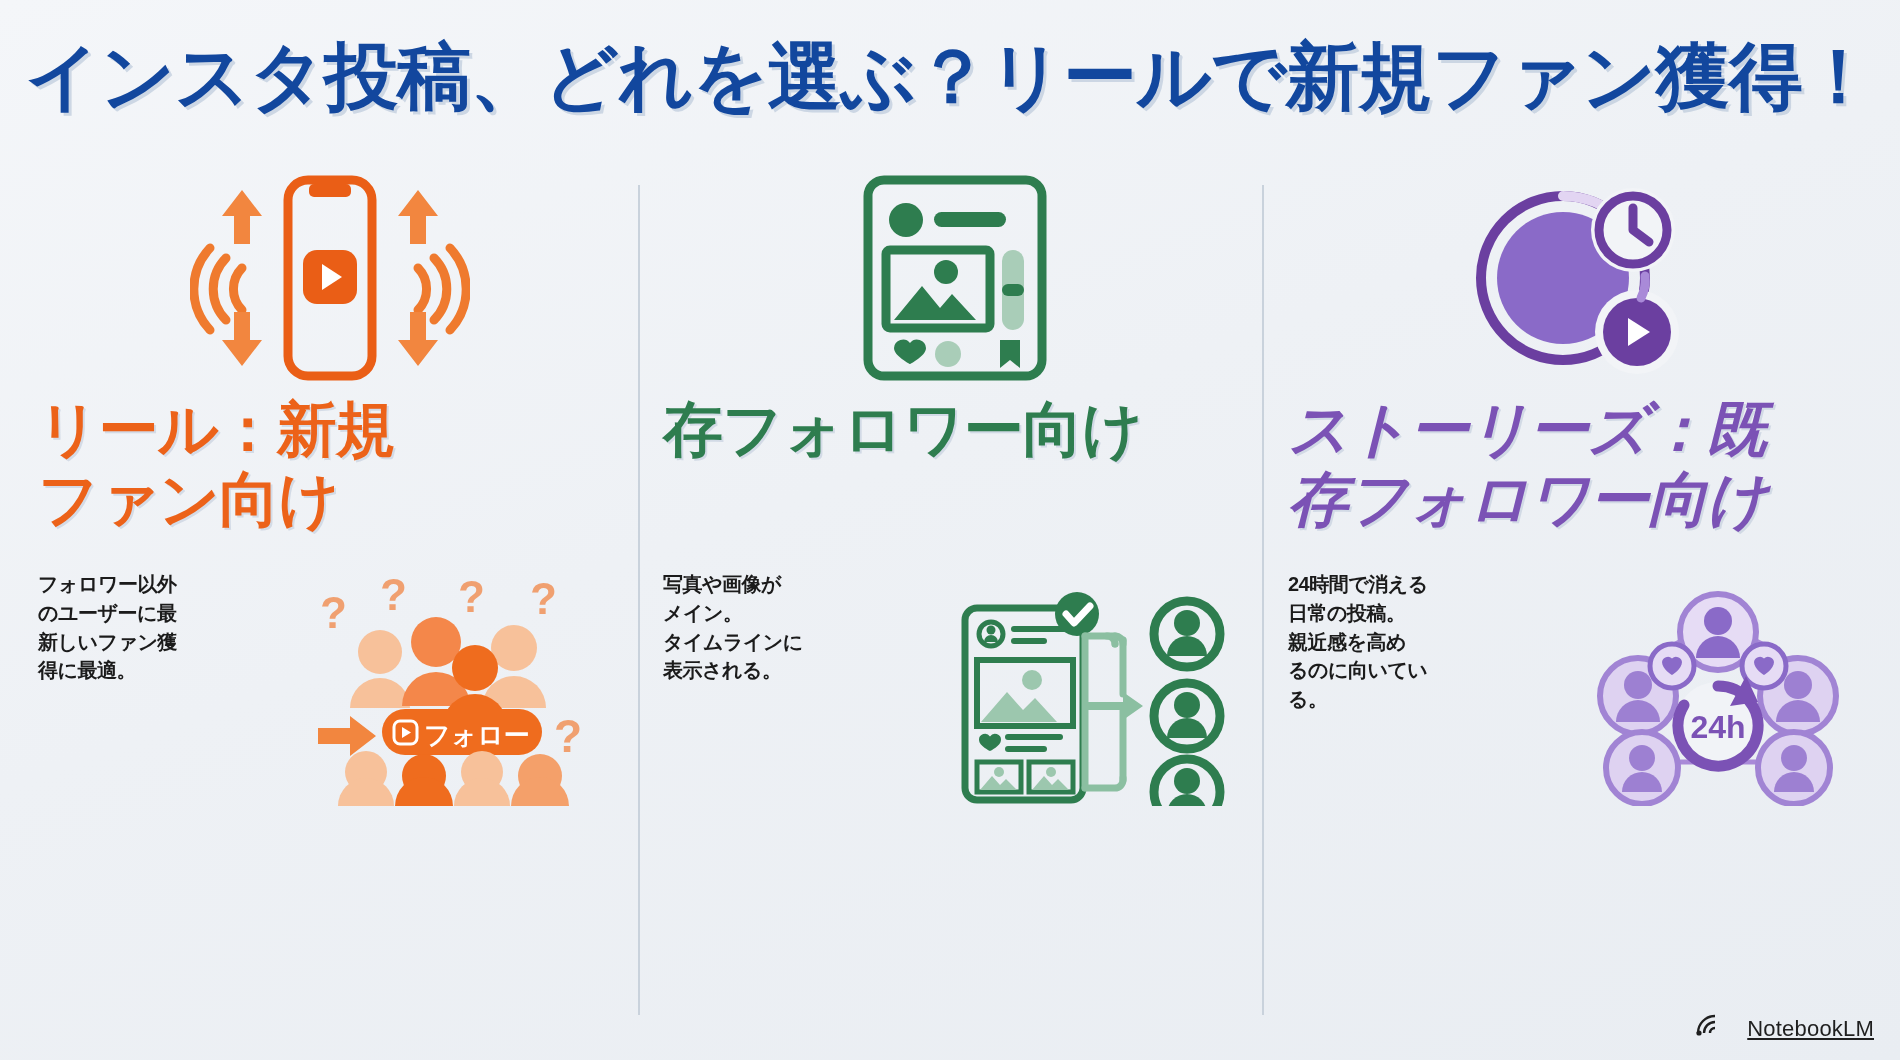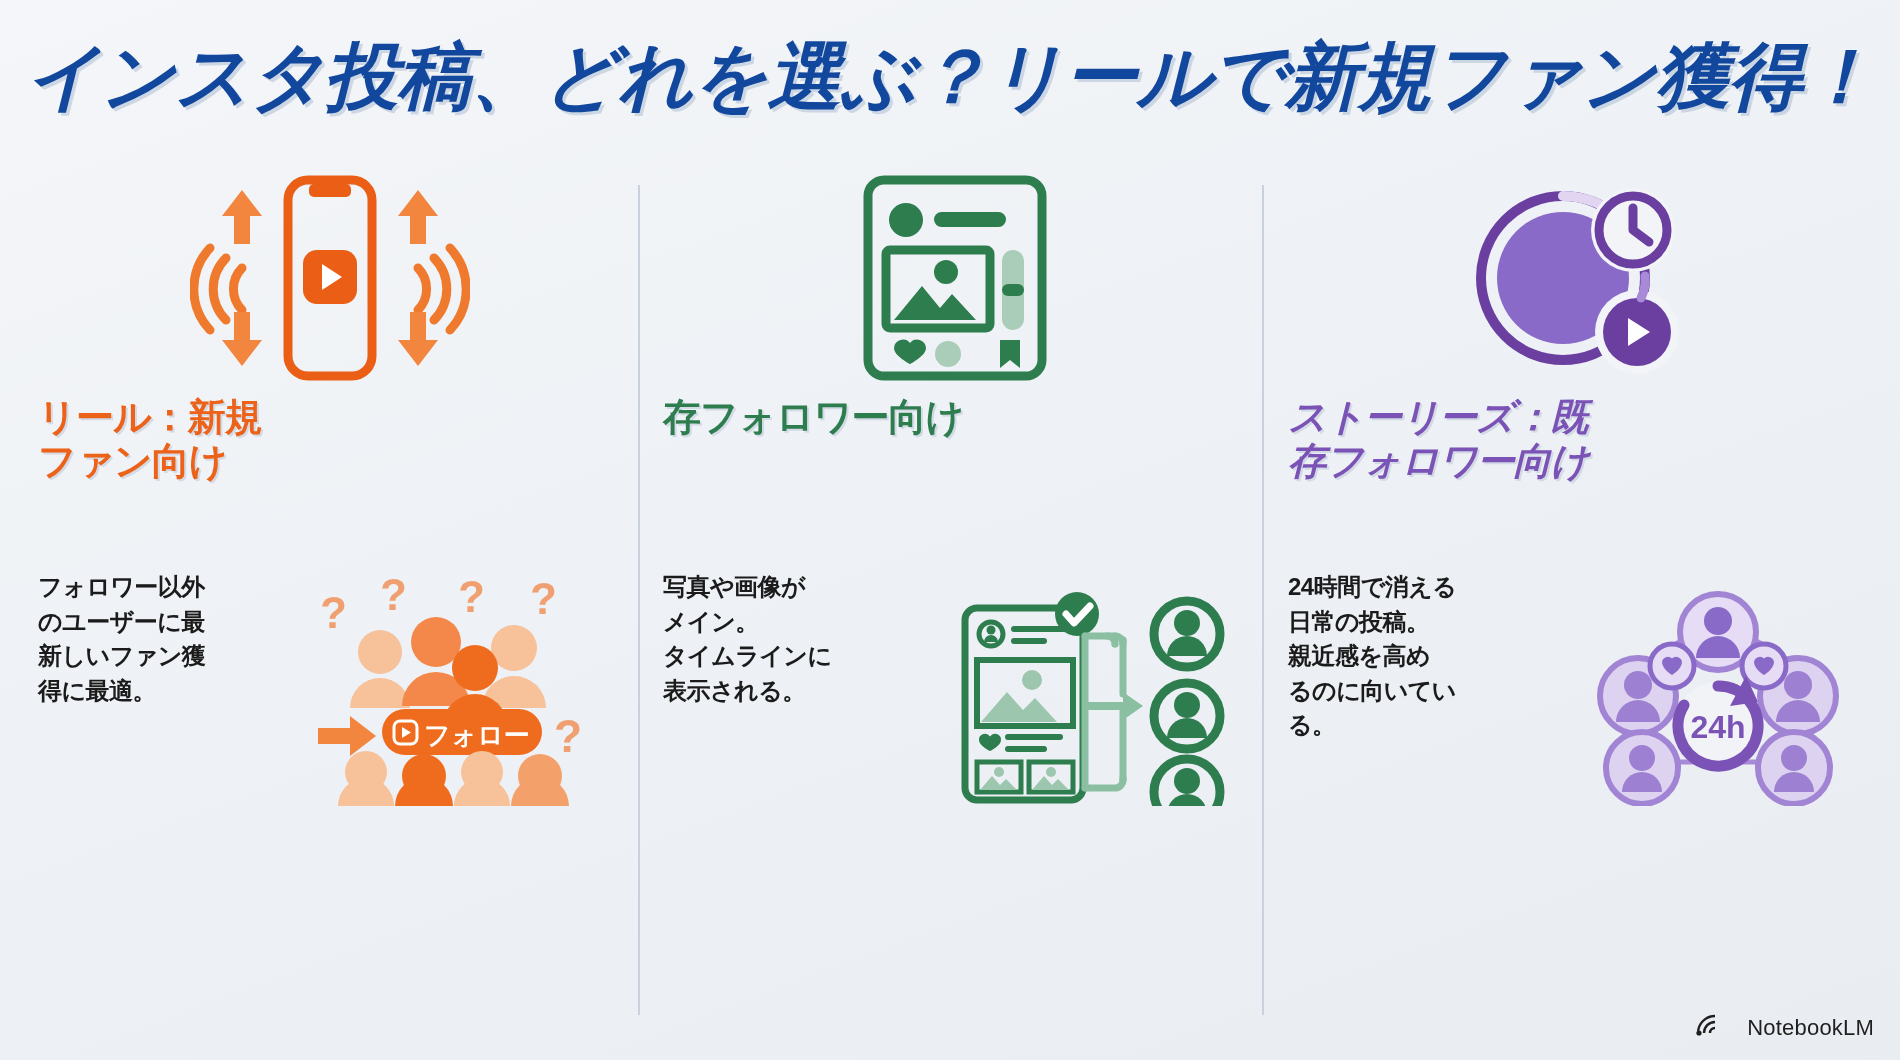--- a/index.html
+++ b/index.html
@@ -26,7 +26,6 @@
     color: #12479e;
     text-shadow: 3px 3px 0 rgba(160,180,205,.45);
     white-space: nowrap;
-    font-style: italic;
   }
 
   

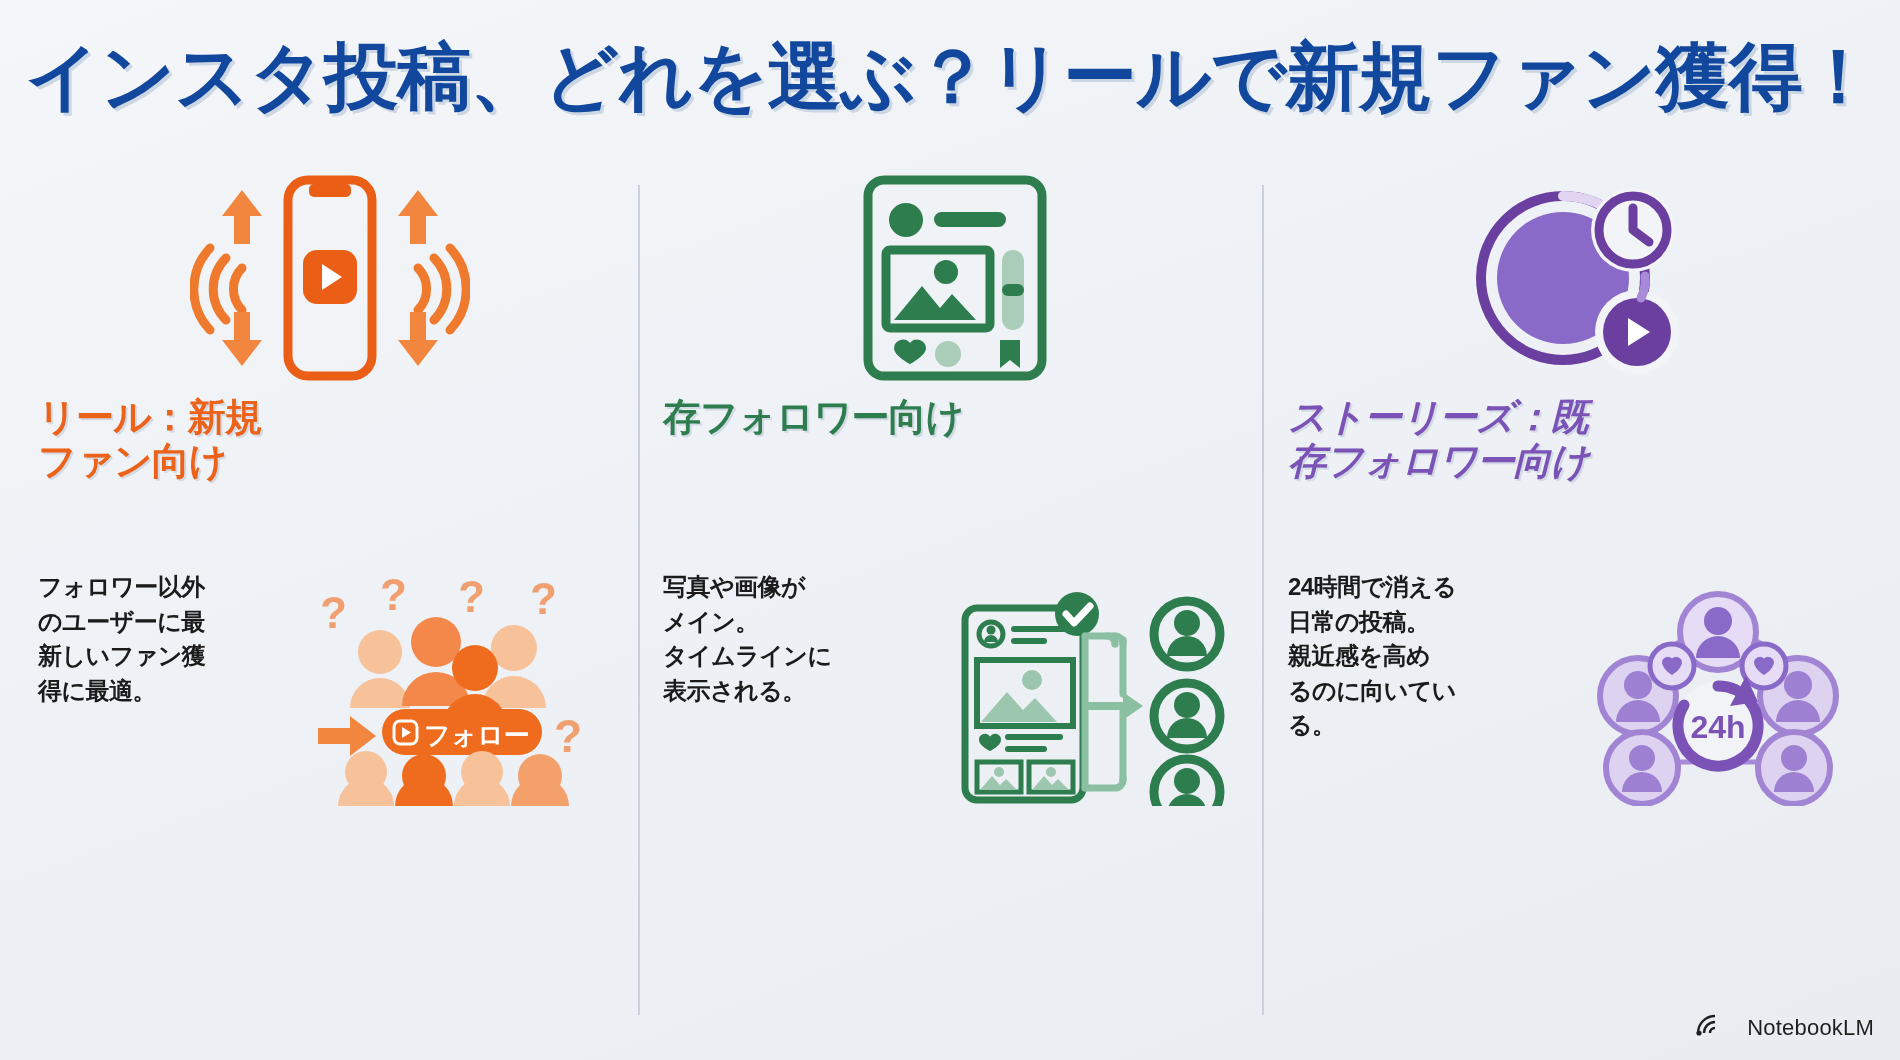--- a/index.html
+++ b/index.html
@@ -58,7 +58,7 @@
     position: absolute;
     top: 225px; left: 8px;
     width: 586px;
-    font-size: 38px;
+    font-size: 60px;
     font-weight: 700;
     line-height: 1.16;
     letter-spacing: -1px;

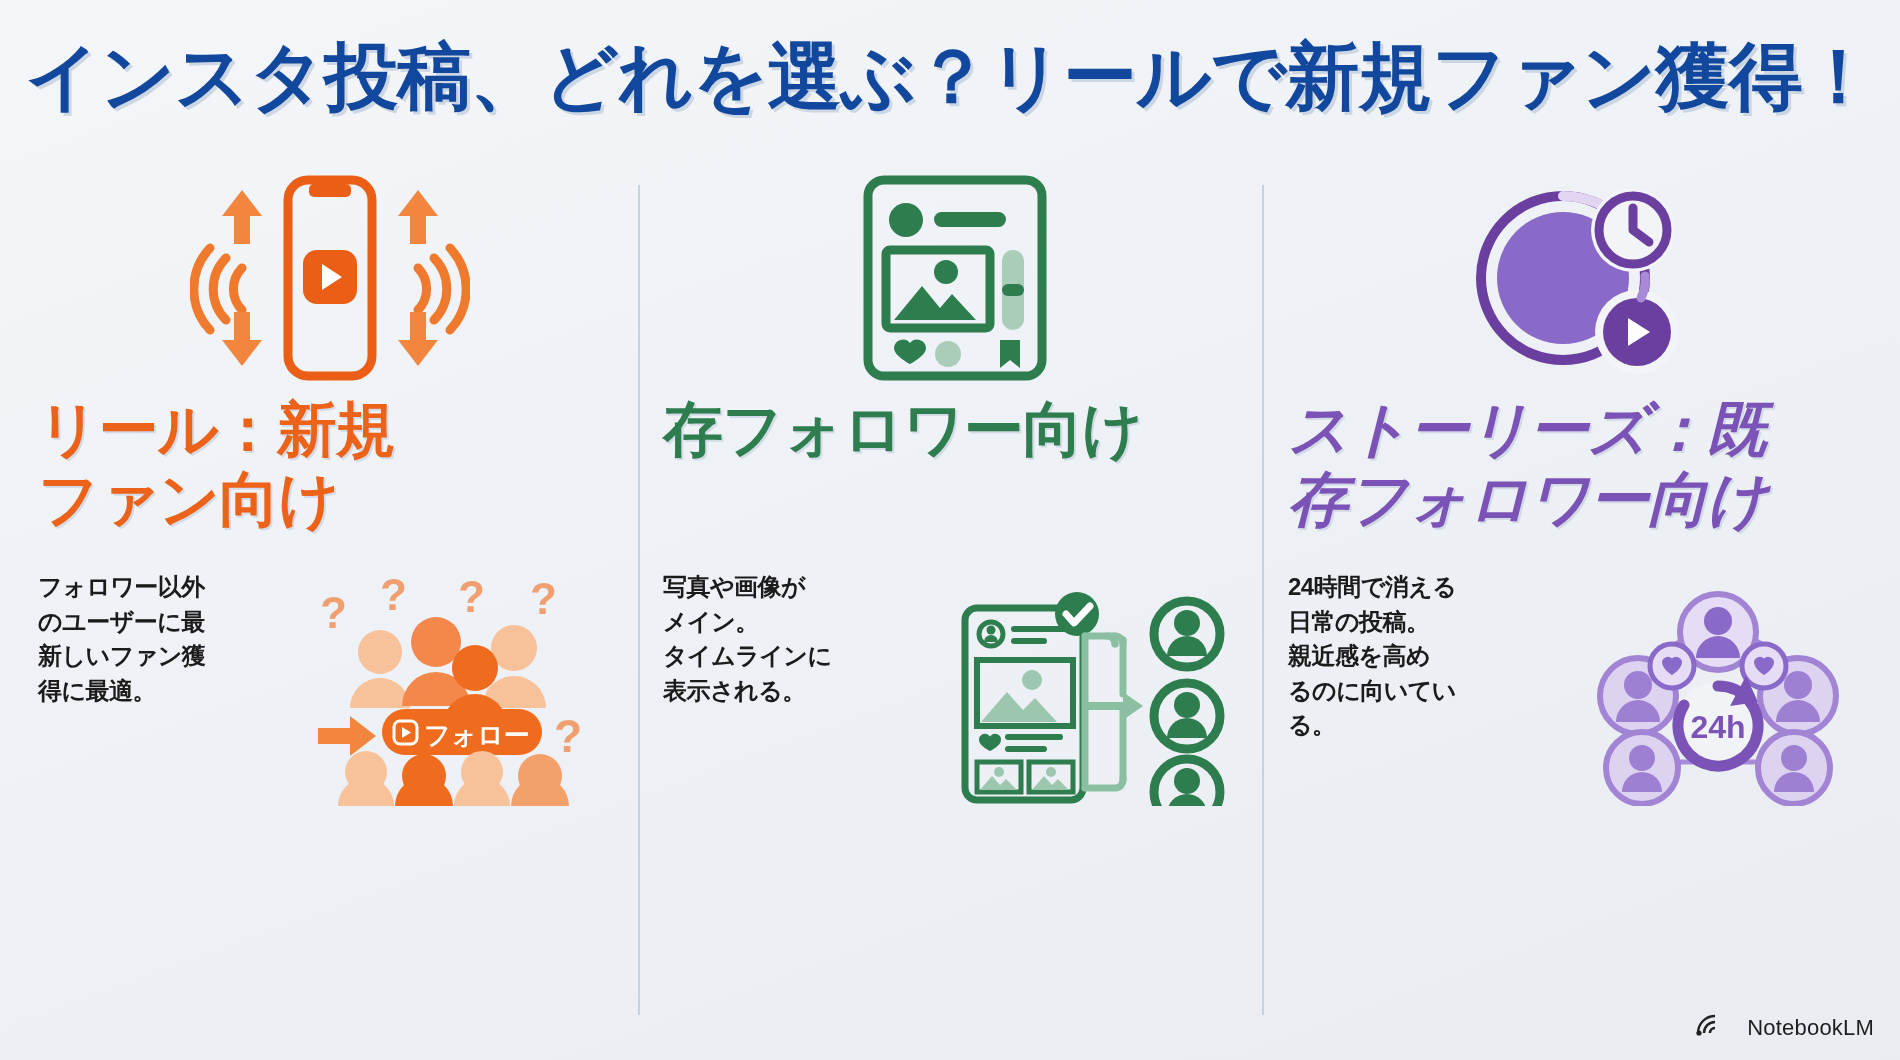--- a/index.html
+++ b/index.html
@@ -74,7 +74,7 @@
     align-items: flex-start;
   }
   .body-text {
-    font-size: 24px;
+    font-size: 20px;
     line-height: 1.44;
     font-weight: 700;
     color: #1b1b1b;

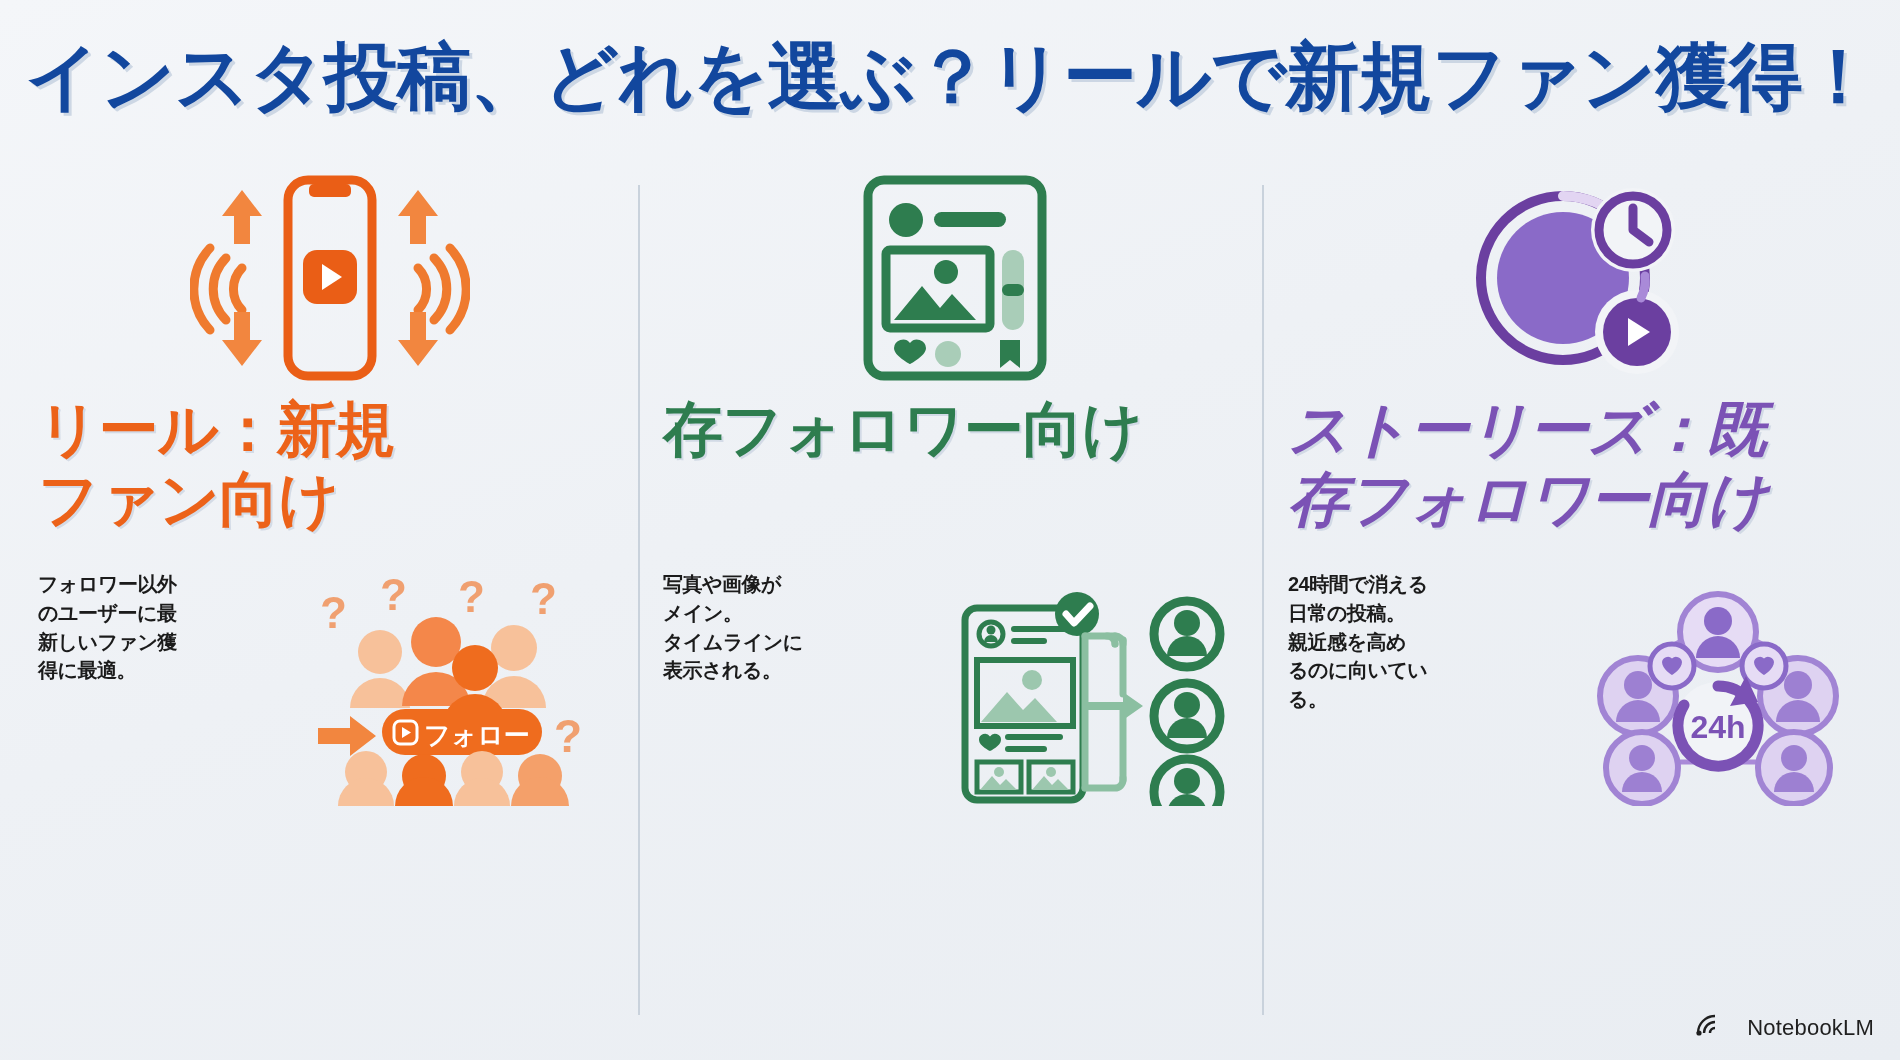--- a/index.html
+++ b/index.html
@@ -88,10 +88,11 @@
   #footer {
     position: absolute;
     right: 26px; bottom: 18px;
-    display: flex; align-items: center; gap: 26px;
+    display: flex; align-items: flex-end; gap: 26px;
     color: #1f1f1f;
     font-size: 22px;
     letter-spacing: .2px;
+    text-decoration: underline;
   }
 
   .c-orange { color: #ec6219; }

